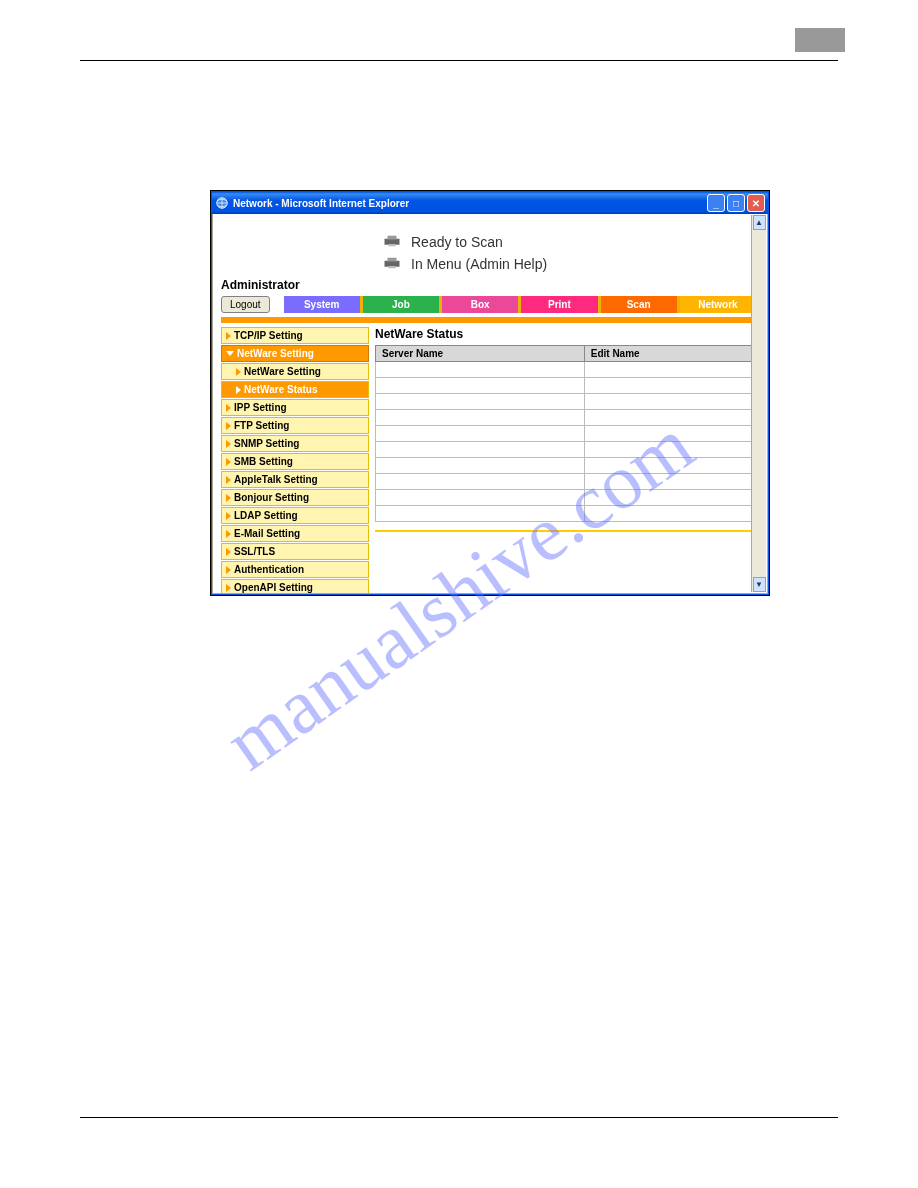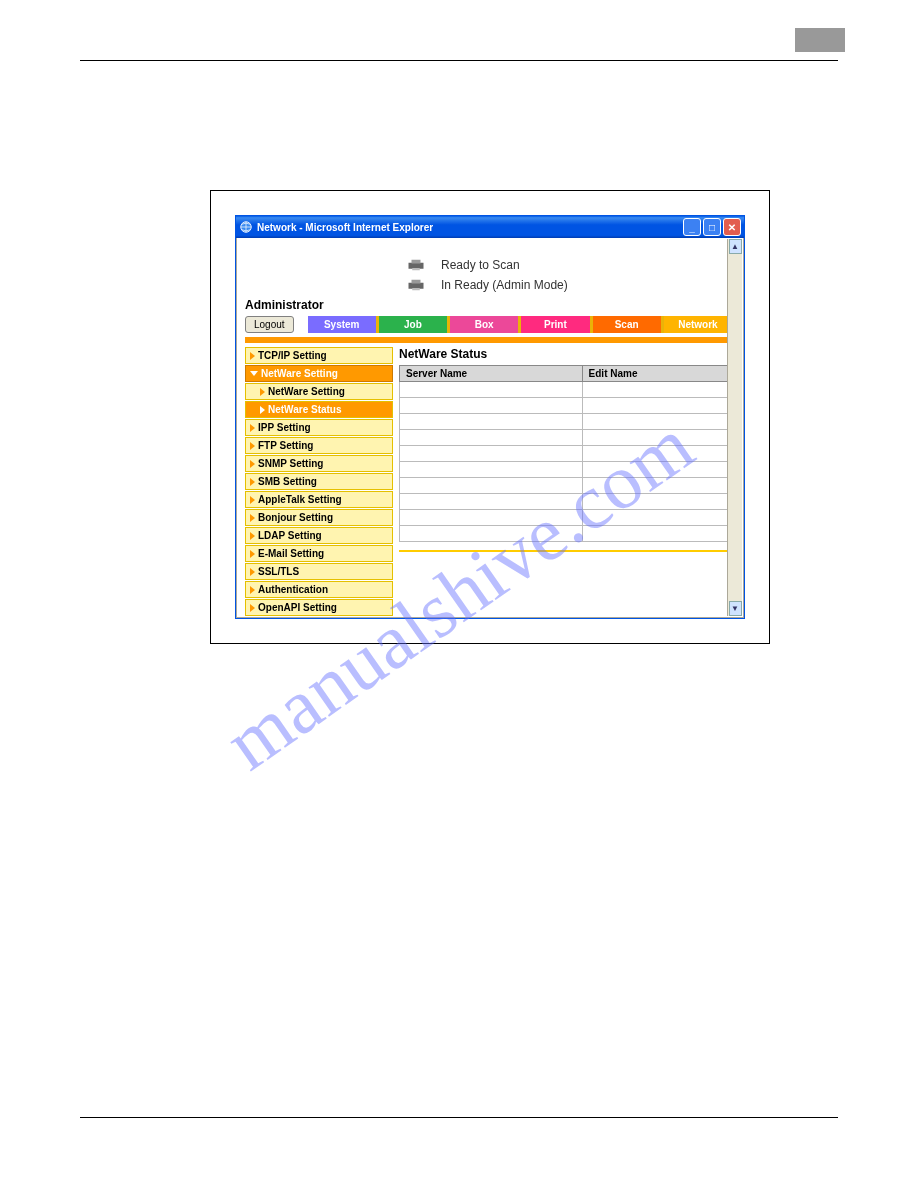--- a/index.html
+++ b/index.html
@@ -51,7 +51,7 @@
     width: 560px;
     border: 1px solid #000;
     background: #fff;
-    padding: 24px;
+    padding: 0;
   }
   .ie-window {
     border: 1px solid #0054E3;

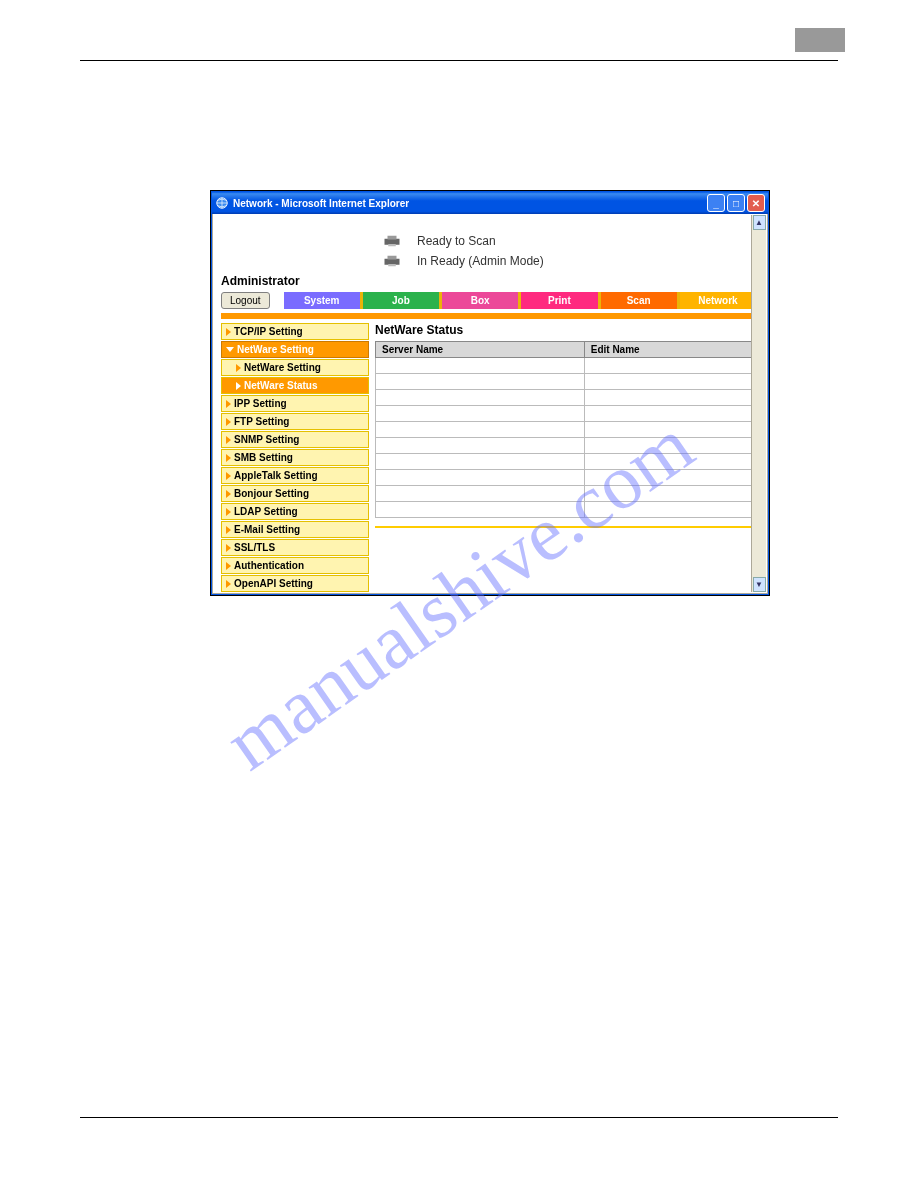--- a/index.html
+++ b/index.html
@@ -113,7 +113,7 @@
     margin: 20px 0 6px 170px;
     gap: 6px;
   }
-  .status-row { display: flex; align-items: flex-end; gap: 16px; font-size: 12px; color:#333;}
+  .status-row { display: flex; align-items: flex-start; gap: 10px; font-size: 14px; color:#333;}
   .printer-icon {
     width: 18px; height: 14px;
   }

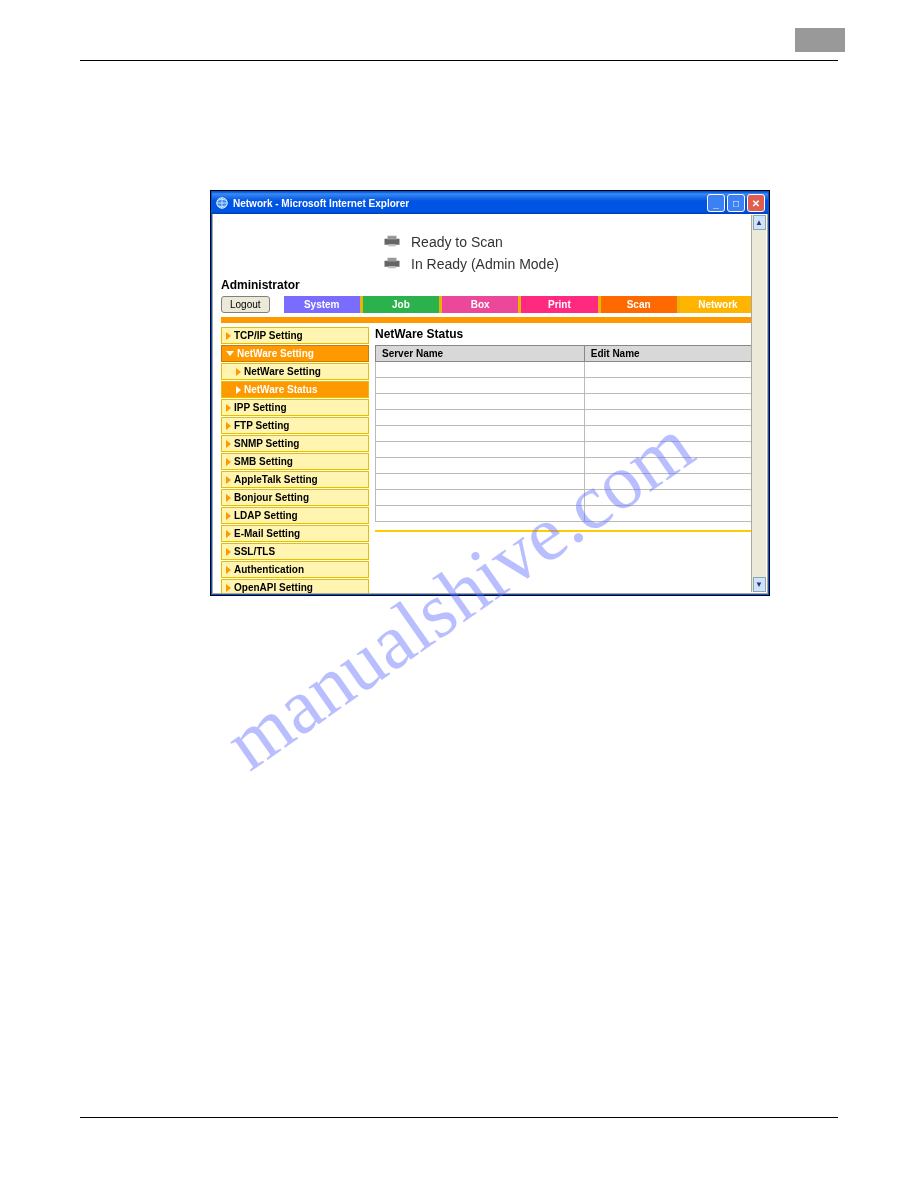--- a/index.html
+++ b/index.html
@@ -303,7 +303,7 @@
               <rect x="6" y="2" width="12" height="5" fill="#999"></rect>
               <rect x="7" y="13" width="10" height="3" fill="#bbb"></rect>
             </svg>
-          <span>In Ready (Admin Mode)</span>
+          <span>In Menu (Admin Help)</span>
         </div>
       </div>
 

